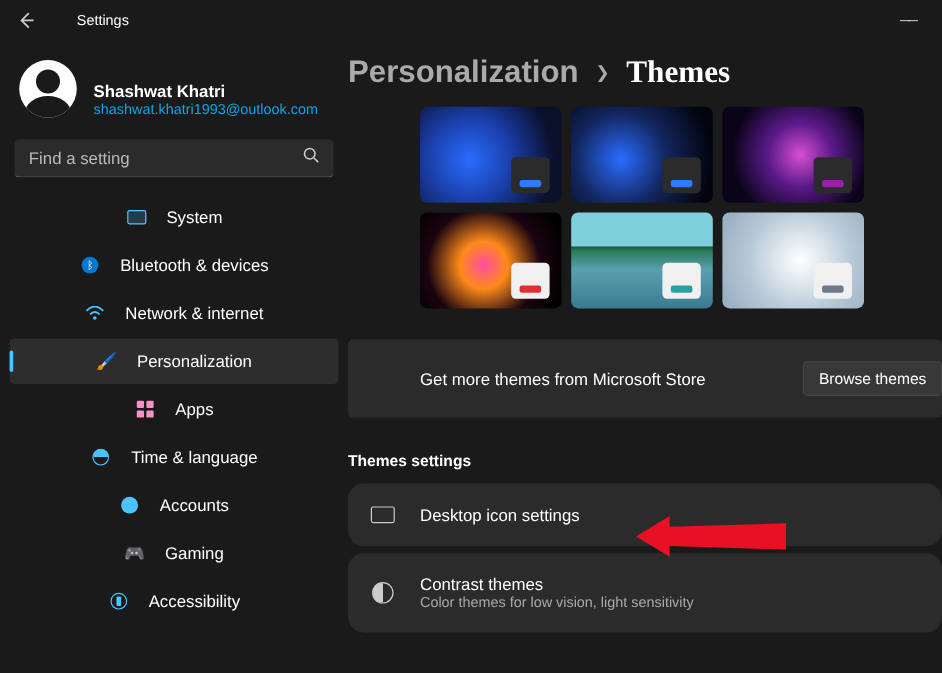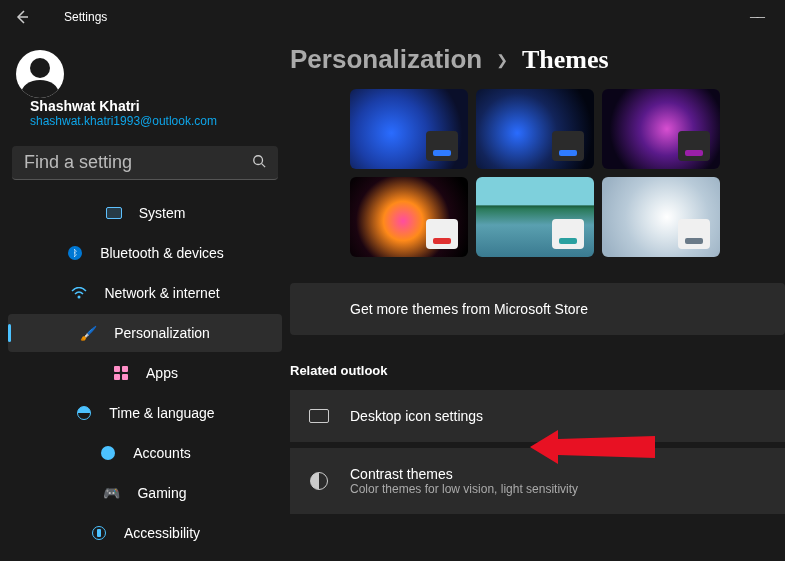--- a/index.html
+++ b/index.html
@@ -10,7 +10,7 @@
   .titlebar .min { margin-left: auto; margin-right: 14px; letter-spacing: -2px; font-size: 12px; color: #ccc; }
   .layout { display: flex; height: calc(100% - 34px); }
   .sidebar { width: 290px; padding: 10px 8px; }
-  .user { display: flex; align-items: flex-start; padding: 6px 8px 14px 8px; flex-direction: column; }
+  .user { display: flex; align-items: flex-end; padding: 6px 8px 14px 8px; }
   .avatar { width: 48px; height: 48px; border-radius: 50%; background: #fff; position: relative; overflow: hidden; }
   .avatar::before { content: ""; position: absolute; top: 8px; left: 50%; transform: translateX(-50%); width: 20px; height: 20px; border-radius: 50%; background: #1a1a1a; }
   .avatar::after { content: ""; position: absolute; bottom: -10px; left: 50%; transform: translateX(-50%); width: 38px; height: 28px; border-radius: 50%; background: #1a1a1a; }

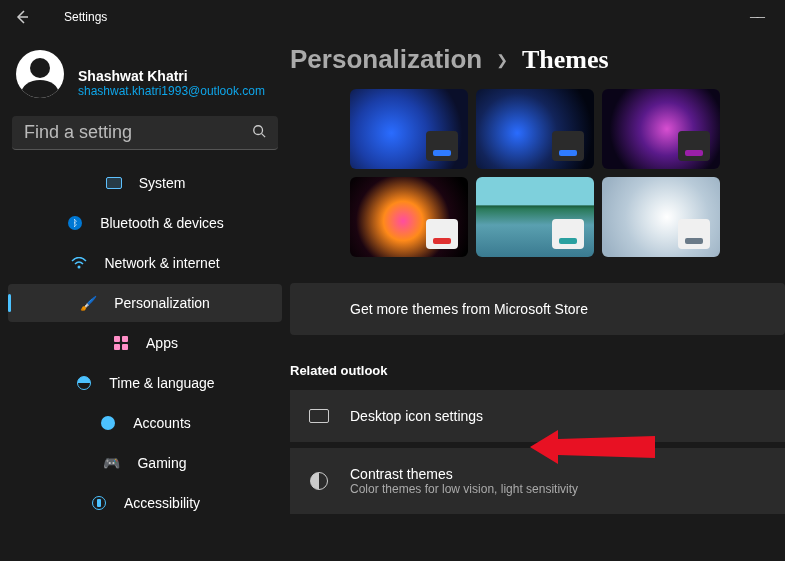--- a/index.html
+++ b/index.html
@@ -18,7 +18,7 @@
   .userinfo .name { font-size: 14px; font-weight: 600; }
   .userinfo .email { font-size: 12px; color: #0ea5e9; }
   .search { display: flex; align-items: center; background: #2b2b2b; border-bottom: 1px solid #555; border-radius: 4px; padding: 6px 12px; margin: 4px 4px 14px 4px; }
-  .search .ph { color: #bbb; font-size: 18px; flex: 1; }
+  .search .ph { color: #bbb; font-size: 14px; flex: 1; }
   .nav { display: flex; flex-direction: column; gap: 2px; }
   .nav-item { display: flex; align-items: center; padding: 10px 14px; border-radius: 4px; font-size: 14px; cursor: pointer; position: relative; justify-content: center; }
   .nav-item.active { background: #2d2d2d; }

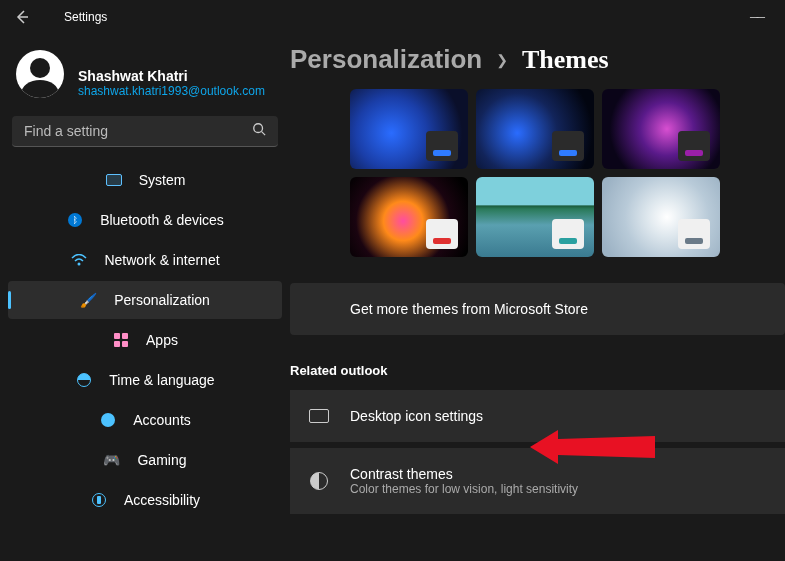--- a/index.html
+++ b/index.html
@@ -196,6 +196,7 @@
 
     <div class="store-row">
       <span class="label">Get more themes from Microsoft Store</span>
+      <span class="btn">Browse themes</span>
     </div>
 
     <div class="section-title">Related outlook</div>

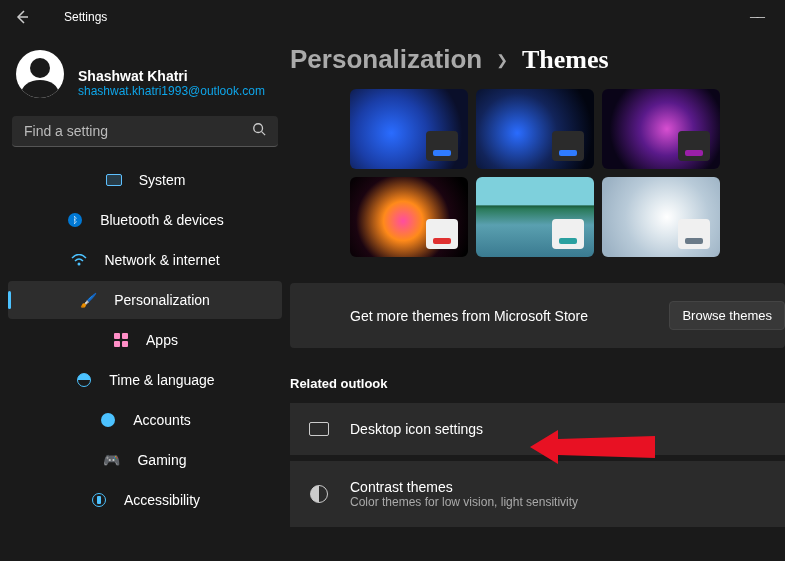--- a/index.html
+++ b/index.html
@@ -199,7 +199,7 @@
       <span class="btn">Browse themes</span>
     </div>
 
-    <div class="section-title">Related outlook</div>
+    <div class="section-title">Themes settings</div>
 
     <div class="rel-row">
       <span class="ricon">

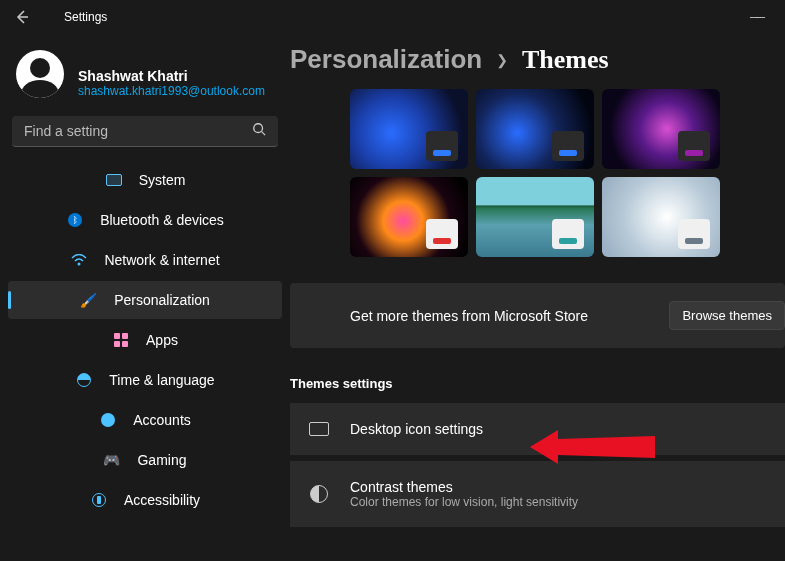--- a/index.html
+++ b/index.html
@@ -59,7 +59,7 @@
   
   .section-title { font-size: 13px; font-weight: 600; margin: 28px 0 12px 0; }
   
-  .rel-row { background: #2b2b2b; border-radius: 0; display: flex; align-items: center; padding: 18px 14px 18px 18px; margin-bottom: 6px; cursor: pointer; }
+  .rel-row { background: #2b2b2b; border-radius: 13px; display: flex; align-items: center; padding: 18px 14px 18px 18px; margin-bottom: 6px; cursor: pointer; }
   .rel-row .ricon { width: 22px; margin-right: 20px; display: flex; justify-content: center; }
   .rel-row .rtext .rtitle { font-size: 14px; }
   .rel-row .rtext .rsub { font-size: 12px; color: #aaa; }

